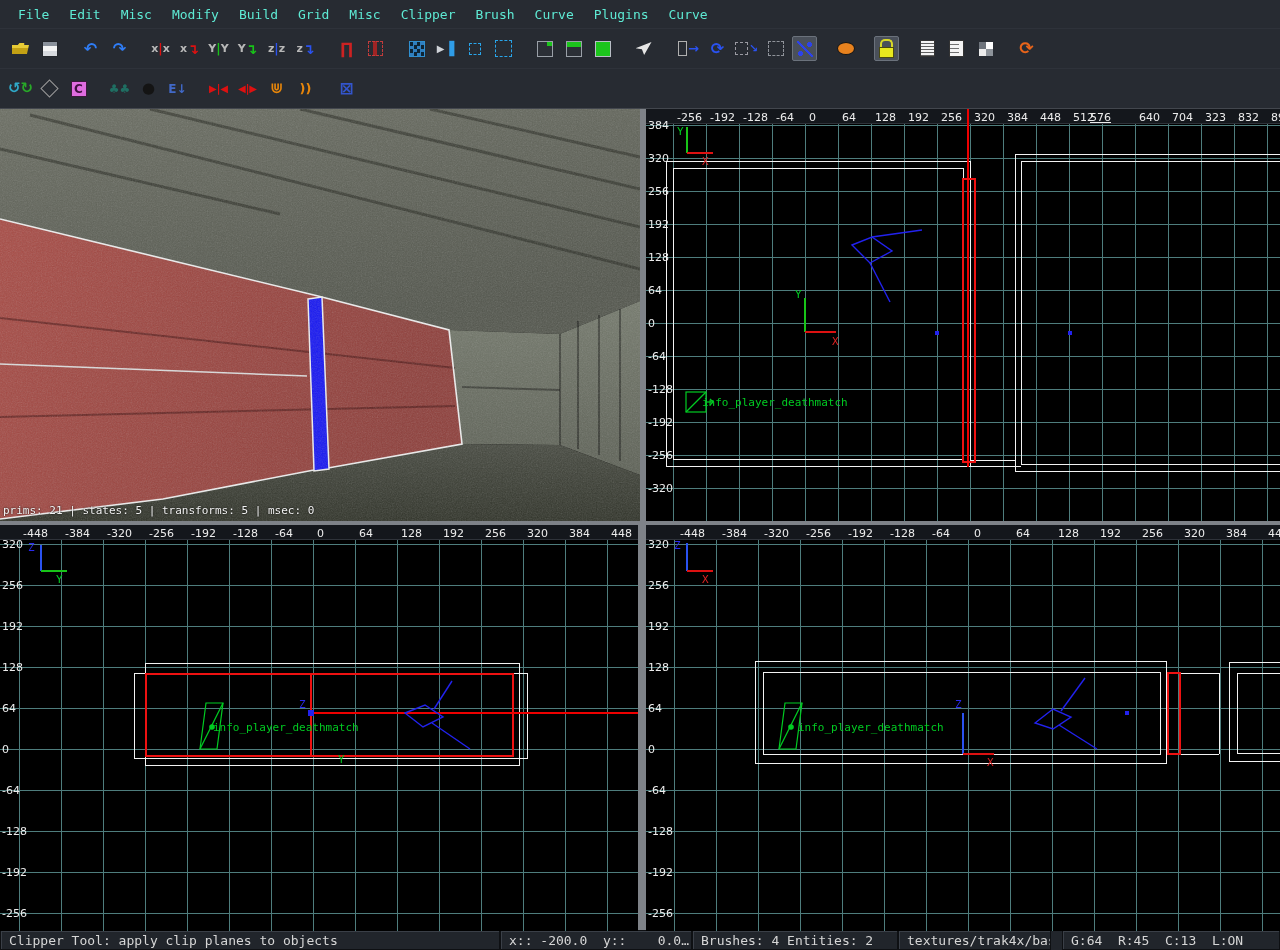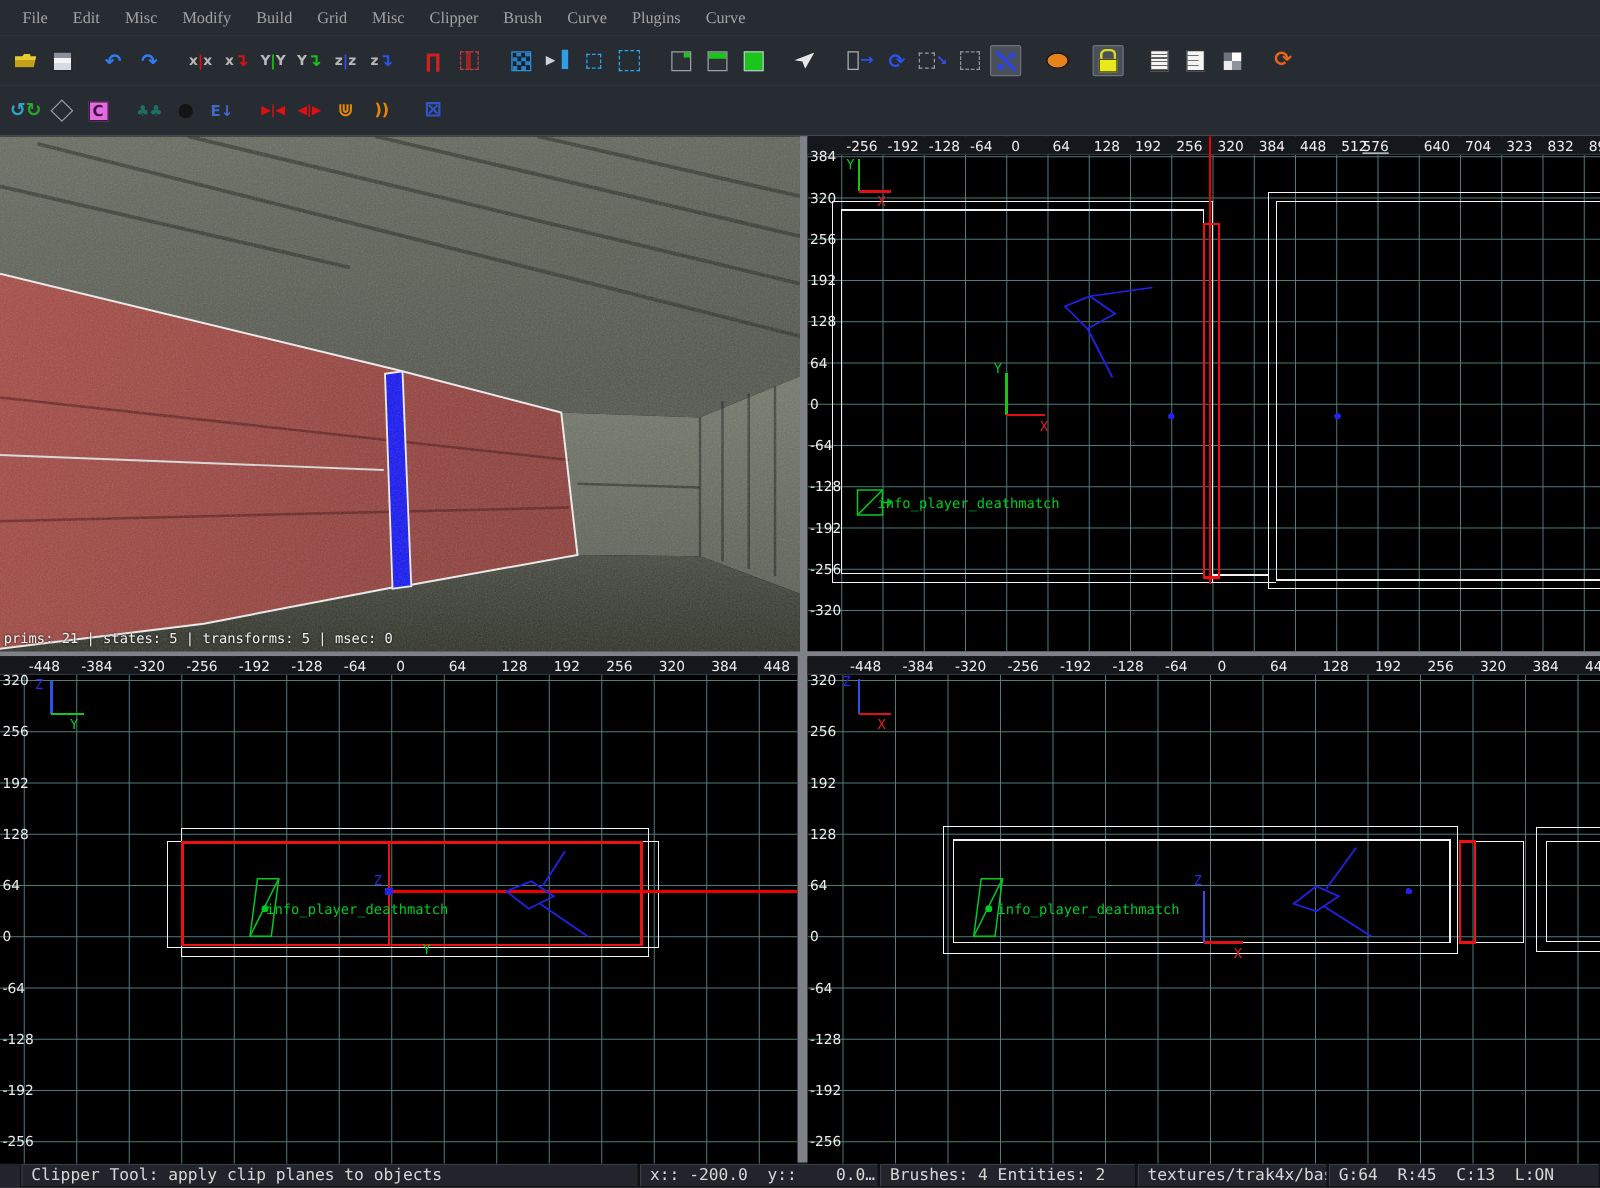--- a/index.html
+++ b/index.html
@@ -8,7 +8,7 @@
 
   
   #menubar{height:28px;background:#272b32;display:flex;align-items:center;padding-left:8px;}
-  .menu-item{padding:3px 10px;font-size:13px;color:#a3a3a3;cursor:default;font-family:Liberation Serif, serif;}
+  .menu-item{padding:3px 10px;font-size:13px;color:#5eead4;cursor:default;}
 
   
   .toolbar{height:40px;background:#272b32;display:flex;align-items:center;padding-left:6px;border-top:1px solid #2e323a;}

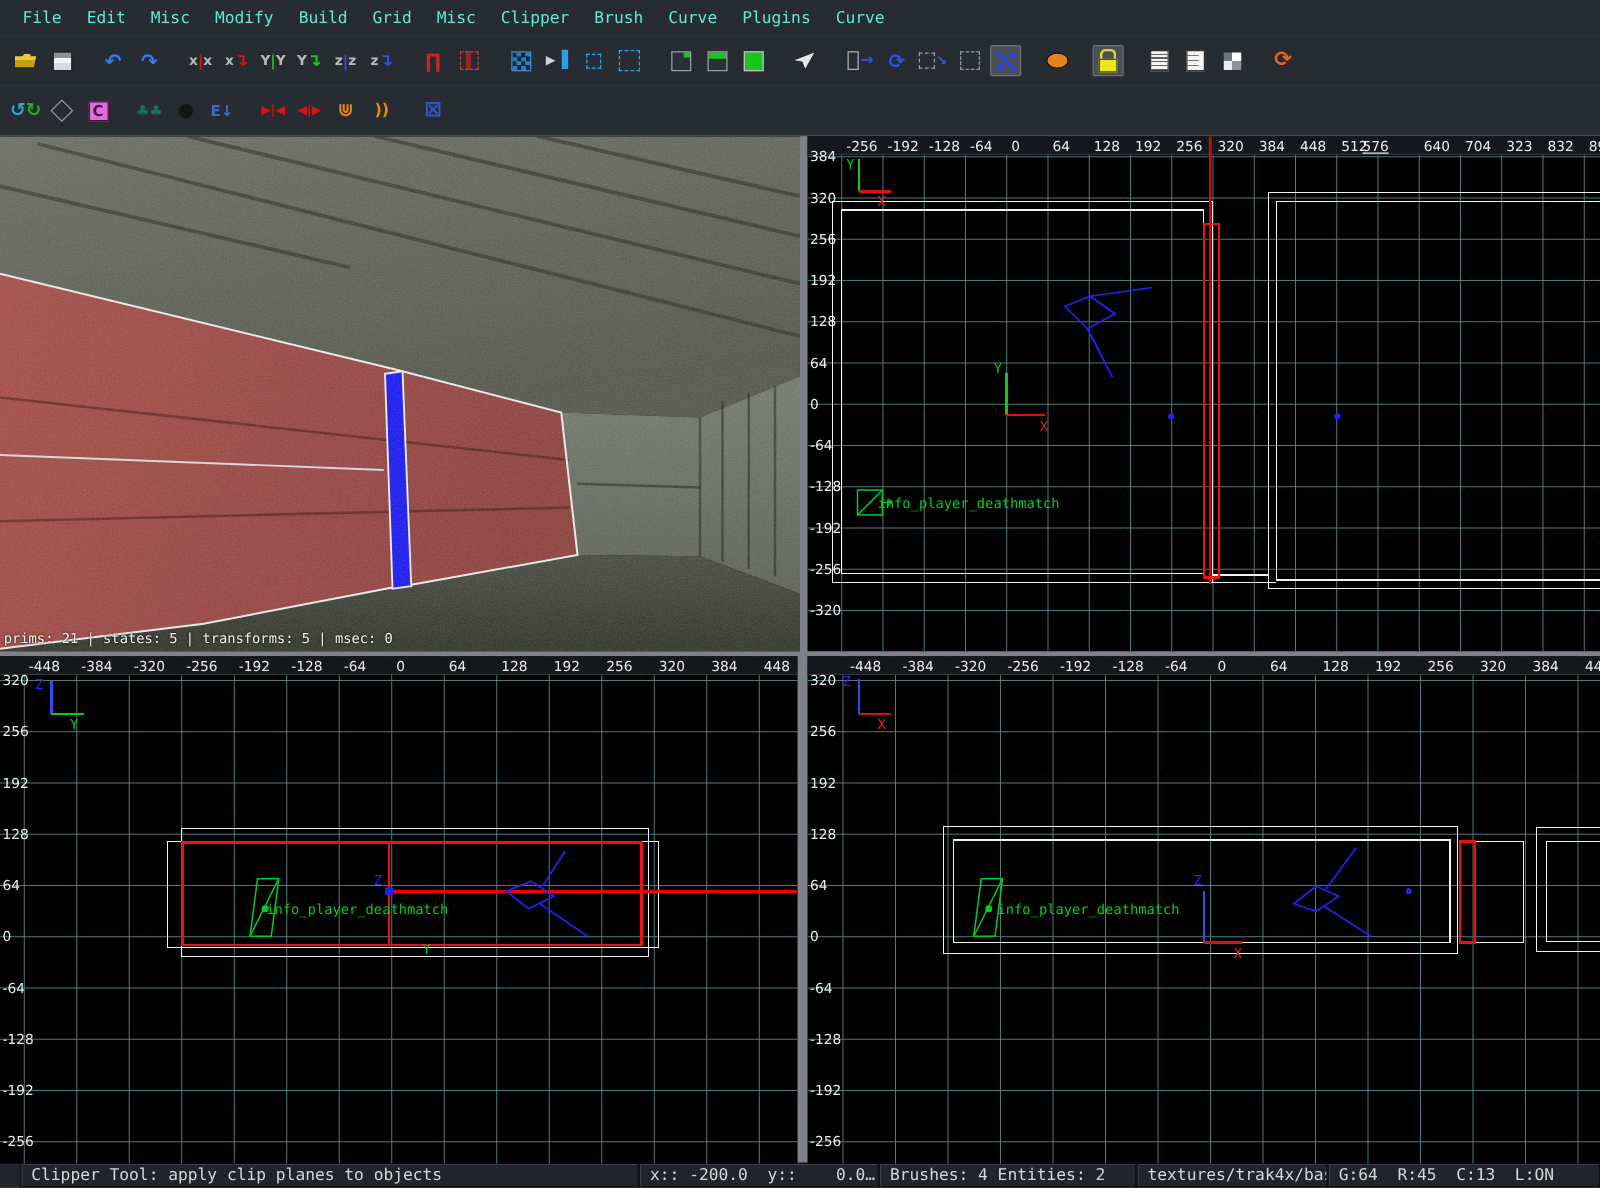--- a/index.html
+++ b/index.html
@@ -69,7 +69,7 @@
   .stats-3d{position:absolute;left:3px;bottom:4px;z-index:6;font:11px "DejaVu Sans Mono",monospace;color:#f2f2f2;text-shadow:0 0 2px #000;}
 
   
-  #statusbar{height:20px;background:#21252b;display:flex;align-items:stretch;font-size:13px;padding-left:16px;}
+  #statusbar{height:20px;background:#21252b;display:flex;align-items:stretch;font-size:13px;}
   .sb-cell{border:1px solid #0e1013;box-shadow:inset 1px 1px 0 #3a3f47;padding:0 8px;display:flex;align-items:center;white-space:pre;overflow:hidden;color:#d6d6d6;}
   .sb-hint{flex:1;}
   .sb-cursor{width:192px;}

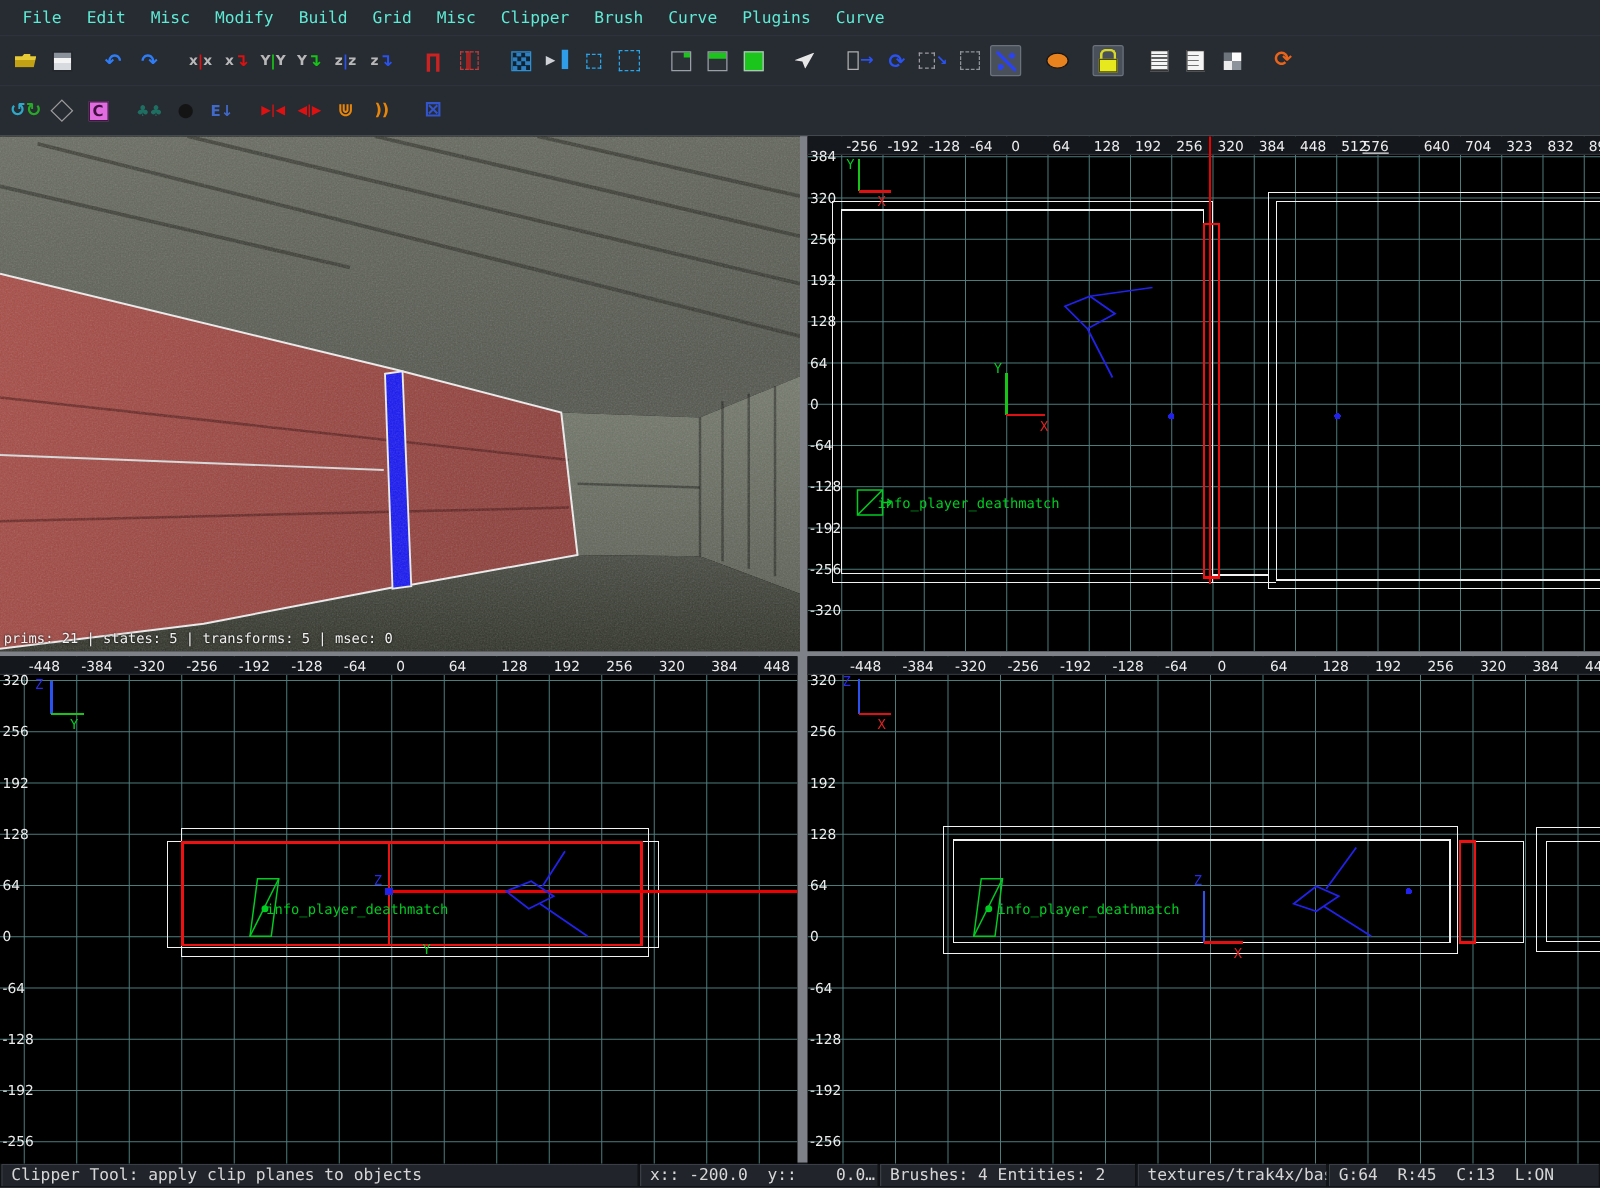--- a/index.html
+++ b/index.html
@@ -75,7 +75,7 @@
   .sb-cursor{width:192px;}
   .sb-counts{width:206px;}
   .sb-texture{width:153px;}
-  .sb-grid{width:218px;}
+  .sb-grid{width:218px;margin-left:11px;}
 </style>
 </head>
 <body>

